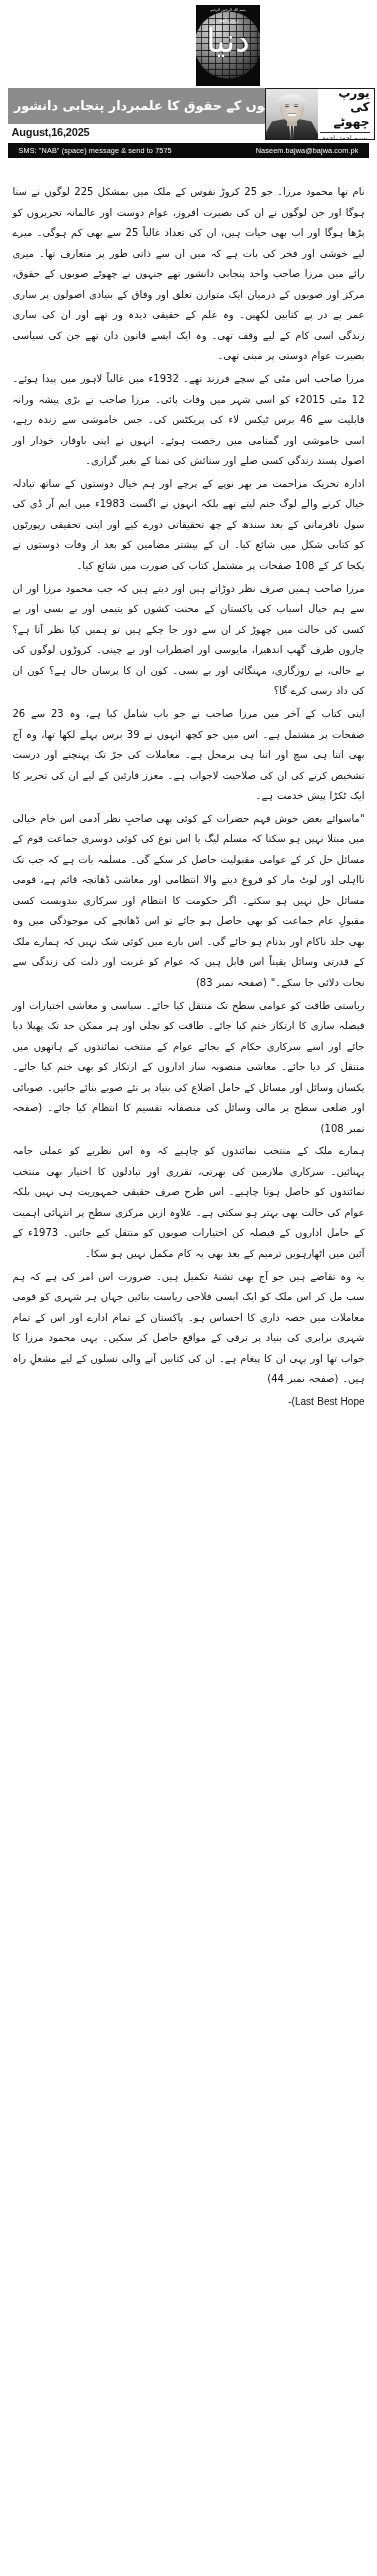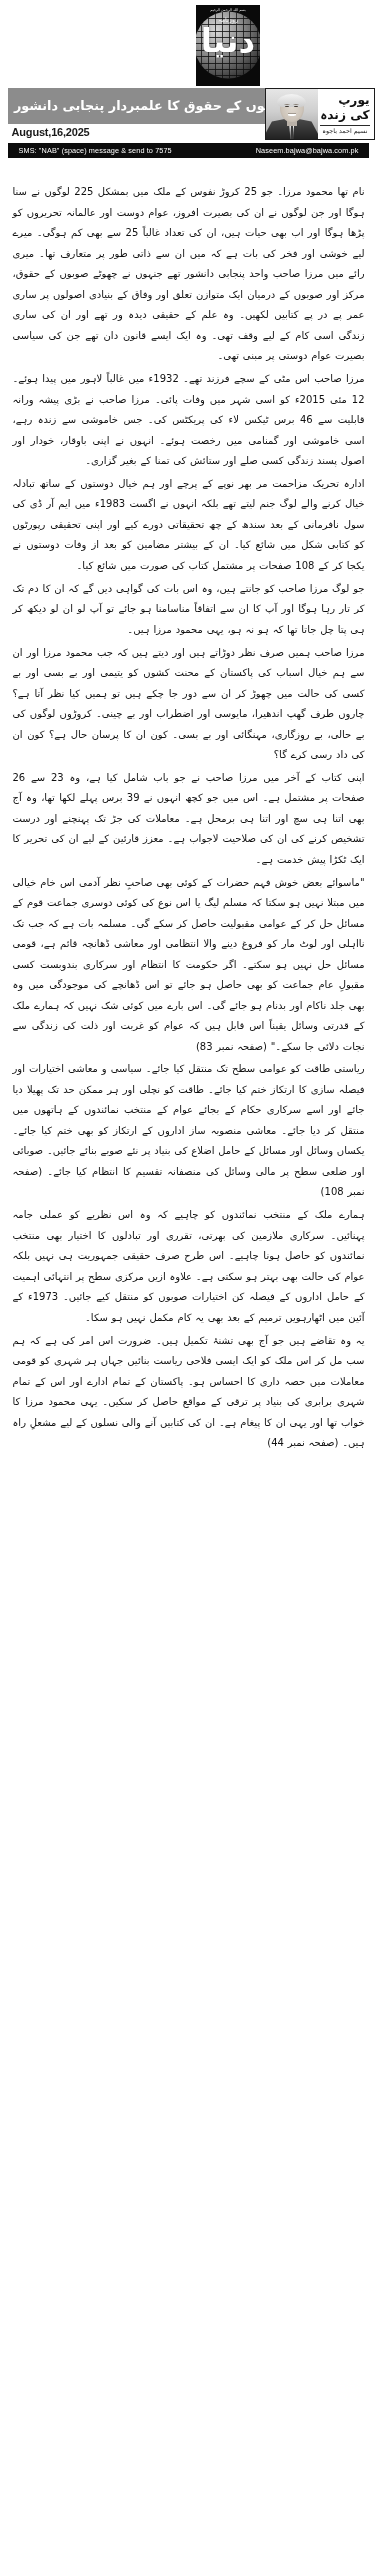--- a/index.html
+++ b/index.html
@@ -71,7 +71,7 @@
     font-family: "DejaVu Sans", sans-serif;
     font-size: 32.5px;
     line-height: 1;
-    font-weight: 700;
+    font-weight: 400;
     color: #ffffff;
     text-shadow: 0 0 1.7px rgba(0,0,0,.6);
   }

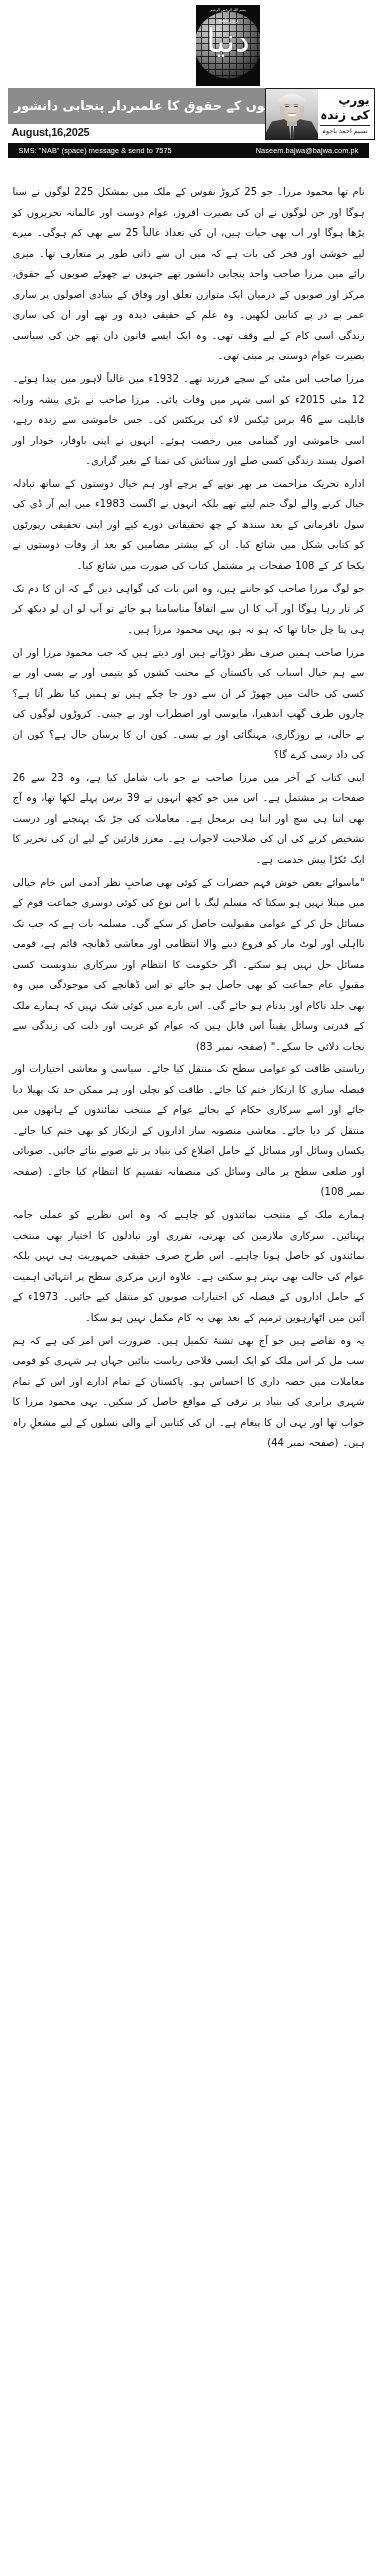--- a/index.html
+++ b/index.html
@@ -313,7 +313,7 @@
   <div class="col-box">
     <div class="col-title-wrap">
       <div class="col-title">یورپ</div>
-      <div class="col-title">کی زندہ</div>
+      <div class="col-title">کی چھوٹے</div>
       <hr class="col-divider">
       <div class="col-author">نسیم احمد باجوہ</div>
     </div>

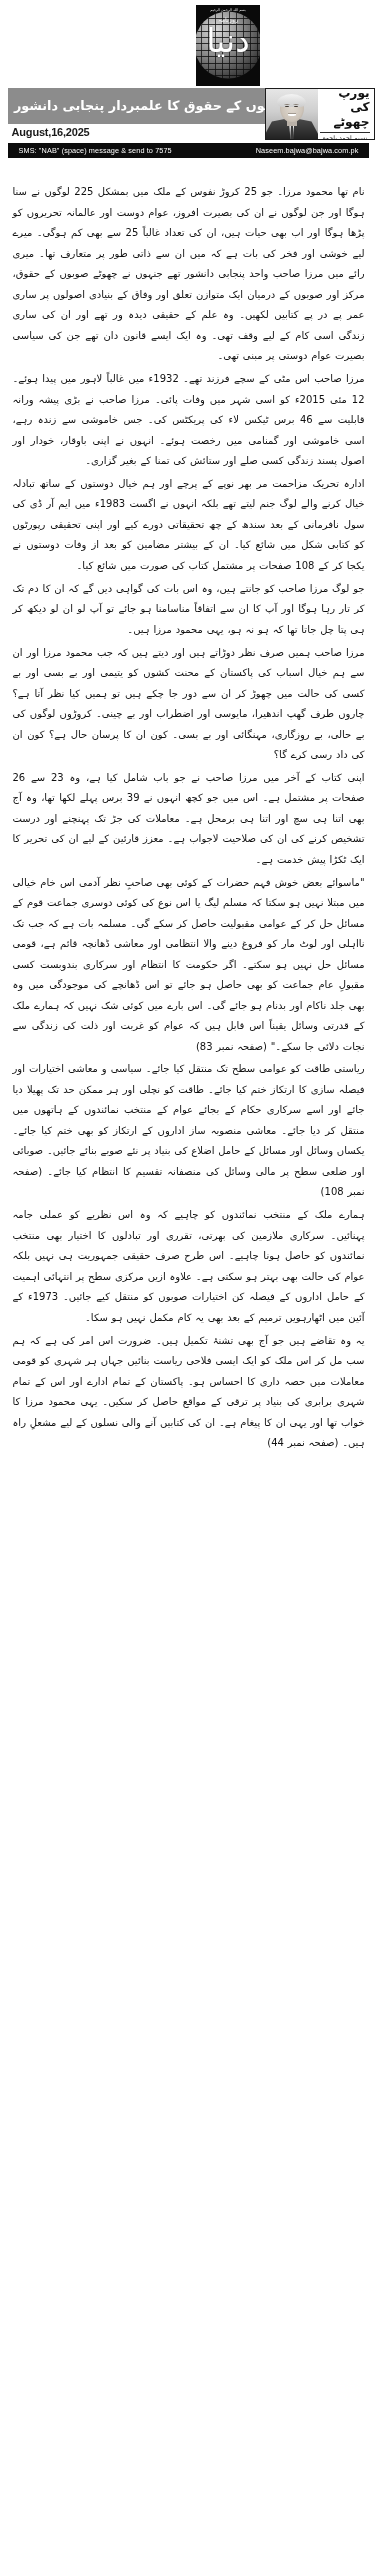--- a/index.html
+++ b/index.html
@@ -343,7 +343,6 @@
     <p>نام تھا محمود مرزا۔ جو 25 کروڑ نفوس کے ملک میں بمشکل 225 لوگوں نے سنا ہوگا اور جن لوگوں نے ان کی بصیرت افروز، عوام دوست اور عالمانہ تحریروں کو پڑھا ہوگا اور اب بھی حیات ہیں، ان کی تعداد غالباً 25 سے بھی کم ہوگی۔ میرے لیے خوشی اور فخر کی بات ہے کہ میں ان سے ذاتی طور پر متعارف تھا۔ میری رائے میں مرزا صاحب واحد پنجابی دانشور تھے جنہوں نے چھوٹے صوبوں کے حقوق، مرکز اور صوبوں کے درمیان ایک متوازن تعلق اور وفاق کے بنیادی اصولوں پر ساری عمر پے در پے کتابیں لکھیں۔ وہ علم کے حقیقی دیدہ ور تھے اور ان کی ساری زندگی اسی کام کے لیے وقف تھی۔ وہ ایک ایسے قانون دان تھے جن کی سیاسی بصیرت عوام دوستی پر مبنی تھی۔</p>
     <p>مرزا صاحب اس مٹی کے سچے فرزند تھے۔ 1932ء میں غالباً لاہور میں پیدا ہوئے۔ 12 مئی 2015ء کو اسی شہر میں وفات پائی۔ مرزا صاحب نے بڑی پیشہ ورانہ قابلیت سے 46 برس ٹیکس لاء کی پریکٹس کی۔ جس خاموشی سے زندہ رہے، اسی خاموشی اور گمنامی میں رخصت ہوئے۔ انہوں نے اپنی باوقار، خودار اور اصول پسند زندگی کسی صلے اور ستائش کی تمنا کے بغیر گزاری۔</p>
     <p>ادارہ تحریک مزاحمت مر بھر نوپے کے پرچے اور ہم خیال دوستوں کے ساتھ تبادلہ خیال کرنے والے لوگ جنم لیتے تھے بلکہ انہوں نے اگست 1983ء میں ایم آر ڈی کی سول نافرمانی کے بعد سندھ کے چھ تحقیقاتی دورے کیے اور اپنی تحقیقی رپورٹوں کو کتابی شکل میں شائع کیا۔ ان کے بیشتر مضامین کو بعد از وفات دوستوں نے یکجا کر کے 108 صفحات پر مشتمل کتاب کی صورت میں شائع کیا۔</p>
-    <p>جو لوگ مرزا صاحب کو جانتے ہیں، وہ اس بات کی گواہی دیں گے کہ ان کا دم تک کر تار رہا ہوگا اور آپ کا ان سے اتفاقاً مناسامنا ہو جائے تو آپ لو ان لو دیکھ کر ہی پتا چل جاتا تھا کہ ہو نہ ہو، یہی محمود مرزا ہیں۔</p>
     <p>مرزا صاحب ہمیں صرف نظر دوڑاتے ہیں اور دیتے ہیں کہ جب محمود مرزا اور ان سے ہم خیال اسباب کی پاکستان کے محنت کشوں کو یتیمی اور بے بسی اور بے کسی کی حالت میں چھوڑ کر ان سے دور جا چکے ہیں تو ہمیں کیا نظر آتا ہے؟ چاروں طرف گھپ اندھیرا، مایوسی اور اضطراب اور بے چینی۔ کروڑوں لوگوں کی بے حالی، بے روزگاری، مہنگائی اور بے بسی۔ کون ان کا پرسان حال ہے؟ کون ان کی داد رسی کرے گا؟</p>
     <p>اپنی کتاب کے آخر میں مرزا صاحب نے جو باب شامل کیا ہے، وہ 23 سے 26 صفحات پر مشتمل ہے۔ اس میں جو کچھ انہوں نے 39 برس پہلے لکھا تھا، وہ آج بھی اتنا ہی سچ اور اتنا ہی برمحل ہے۔ معاملات کی جڑ تک پہنچنے اور درست تشخیص کرنے کی ان کی صلاحیت لاجواب ہے۔ معزز قارئین کے لیے ان کی تحریر کا ایک ٹکڑا پیش خدمت ہے۔</p>
     <p>"ماسوائے بعض خوش فہم حضرات کے کوئی بھی صاحبِ نظر آدمی اس خام خیالی میں مبتلا نہیں ہو سکتا کہ مسلم لیگ یا اس نوع کی کوئی دوسری جماعت قوم کے مسائل حل کر کے عوامی مقبولیت حاصل کر سکے گی۔ مسلمہ بات ہے کہ جب تک نااہلی اور لوٹ مار کو فروغ دینے والا انتظامی اور معاشی ڈھانچہ قائم ہے، قومی مسائل حل نہیں ہو سکتے۔ اگر حکومت کا انتظام اور سرکاری بندوبست کسی مقبولِ عام جماعت کو بھی حاصل ہو جائے تو اس ڈھانچے کی موجودگی میں وہ بھی جلد ناکام اور بدنام ہو جائے گی۔ اس بارے میں کوئی شک نہیں کہ ہمارے ملک کے قدرتی وسائل یقیناً اس قابل ہیں کہ عوام کو غربت اور ذلت کی زندگی سے نجات دلائی جا سکے۔" (صفحہ نمبر 83)</p>

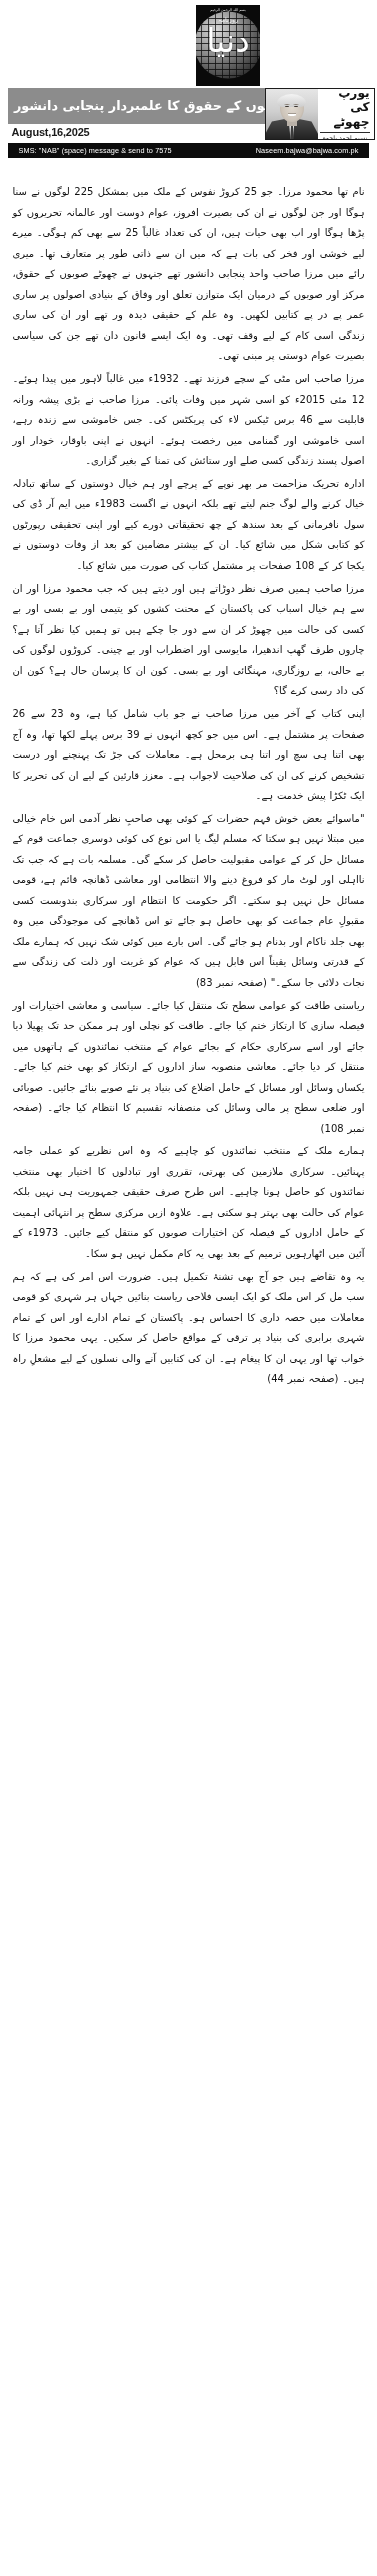--- a/index.html
+++ b/index.html
@@ -349,6 +349,7 @@
     <p>ریاستی طاقت کو عوامی سطح تک منتقل کیا جائے۔ سیاسی و معاشی اختیارات اور فیصلہ سازی کا ارتکاز ختم کیا جائے۔ طاقت کو نچلی اور ہر ممکن حد تک پھیلا دیا جائے اور اسے سرکاری حکام کے بجائے عوام کے منتخب نمائندوں کے ہاتھوں میں منتقل کر دیا جائے۔ معاشی منصوبہ ساز اداروں کے ارتکاز کو بھی ختم کیا جائے۔ یکساں وسائل اور مسائل کے حامل اضلاع کی بنیاد پر نئے صوبے بنائے جائیں۔ صوبائی اور ضلعی سطح پر مالی وسائل کی منصفانہ تقسیم کا انتظام کیا جائے۔ (صفحہ نمبر 108)</p>
     <p>ہمارے ملک کے منتخب نمائندوں کو چاہیے کہ وہ اس نظریے کو عملی جامہ پہنائیں۔ سرکاری ملازمین کی بھرتی، تقرری اور تبادلوں کا اختیار بھی منتخب نمائندوں کو حاصل ہونا چاہیے۔ اس طرح صرف حقیقی جمہوریت ہی نہیں بلکہ عوام کی حالت بھی بہتر ہو سکتی ہے۔ علاوہ ازیں مرکزی سطح پر انتہائی اہمیت کے حامل اداروں کے فیصلہ کن اختیارات صوبوں کو منتقل کیے جائیں۔ 1973ء کے آئین میں اٹھارہویں ترمیم کے بعد بھی یہ کام مکمل نہیں ہو سکا۔</p>
     <p>یہ وہ تقاضے ہیں جو آج بھی تشنۂ تکمیل ہیں۔ ضرورت اس امر کی ہے کہ ہم سب مل کر اس ملک کو ایک ایسی فلاحی ریاست بنائیں جہاں ہر شہری کو قومی معاملات میں حصہ داری کا احساس ہو۔ پاکستان کے تمام ادارے اور اس کے تمام شہری برابری کی بنیاد پر ترقی کے مواقع حاصل کر سکیں۔ یہی محمود مرزا کا خواب تھا اور یہی ان کا پیغام ہے۔ ان کی کتابیں آنے والی نسلوں کے لیے مشعلِ راہ ہیں۔ (صفحہ نمبر 44)</p>
+    <div class="sig">-(Last Best Hope</div>
   </div>
 
 

